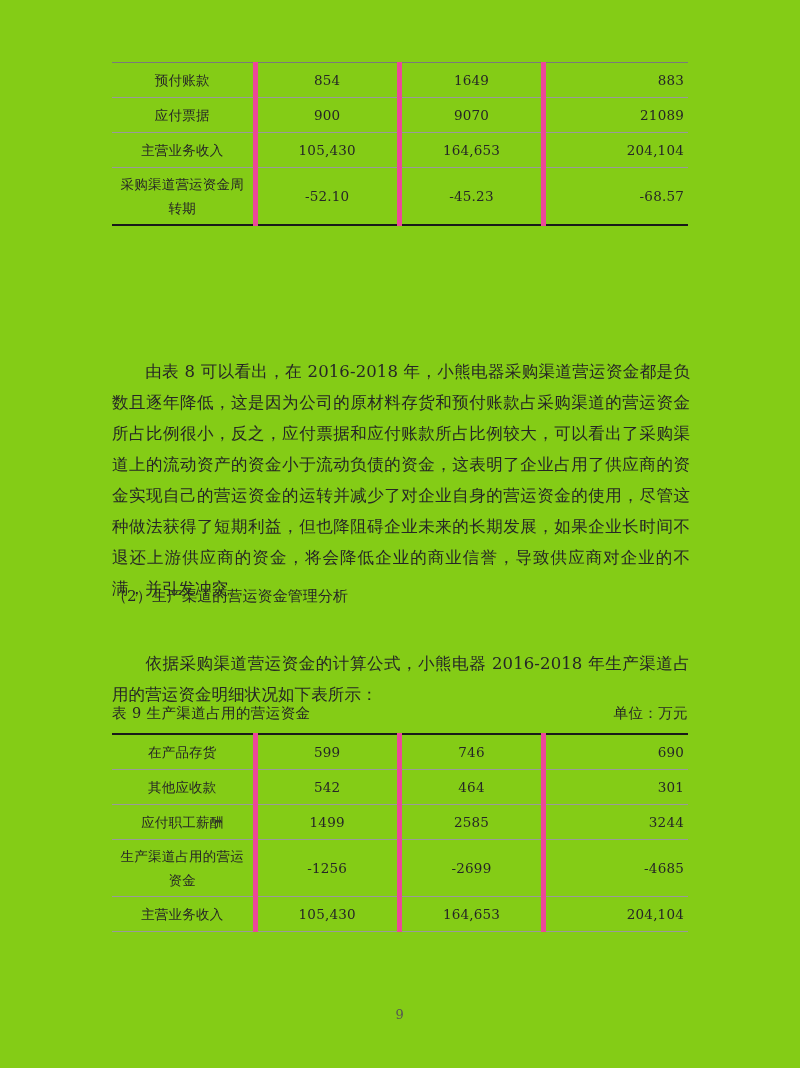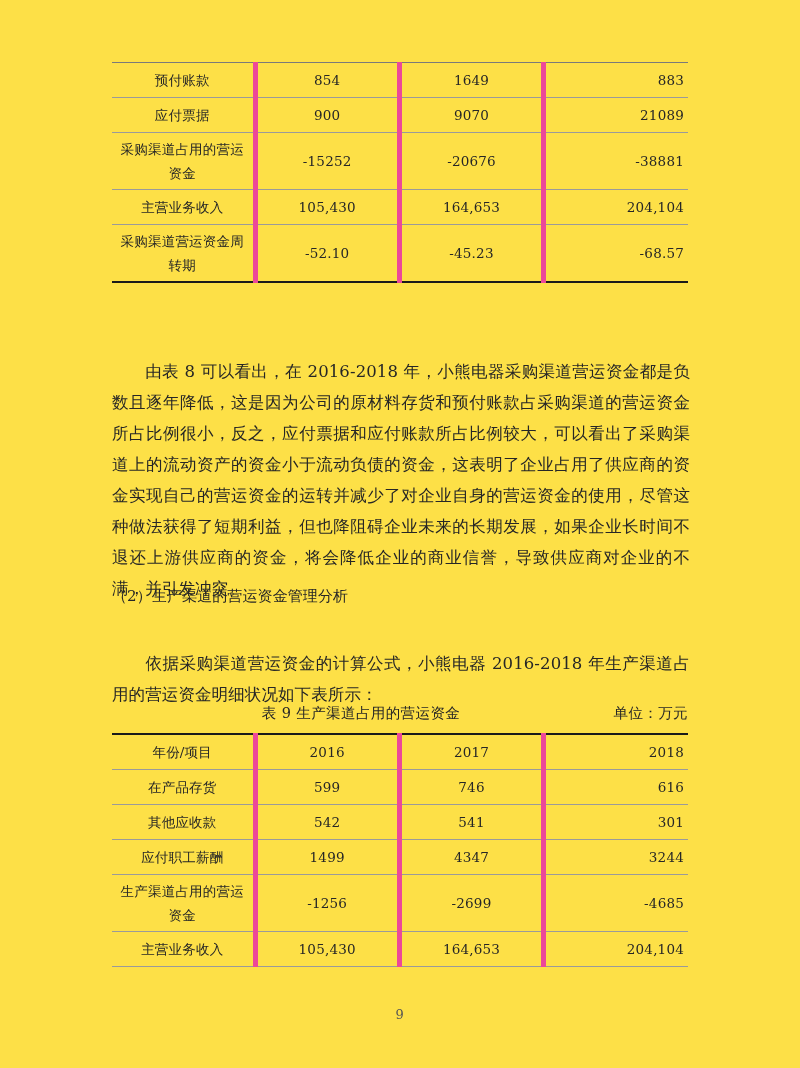--- a/index.html
+++ b/index.html
@@ -19,7 +19,7 @@
   .page {
     position: absolute;
     inset: 0;
-    background: #fde047;
+    background: #84cc16;
   }
 
   

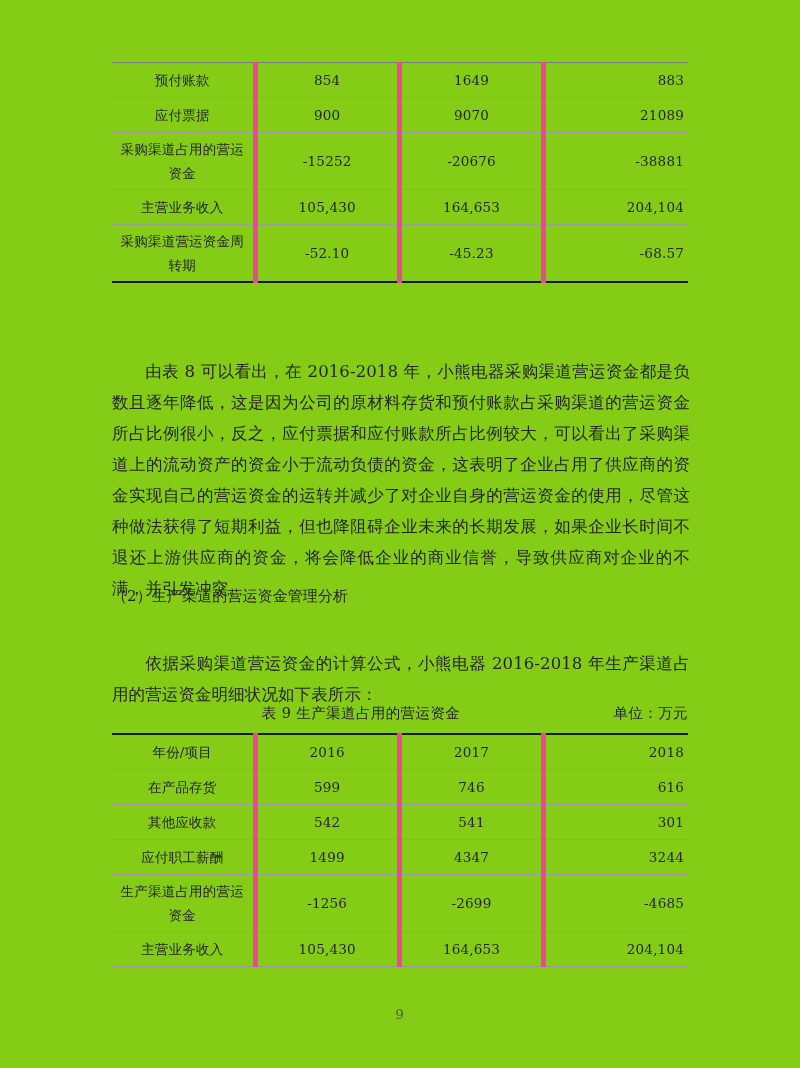--- a/index.html
+++ b/index.html
@@ -140,13 +140,6 @@
           <td class="num-cell">9070</td>
           <td class="num-cell">21089</td>
         </tr>
-        <tr class="row-tall">
-          <td class="label-cell two-line">采购渠道占用的营运
-资金</td>
-          <td class="num-cell">-15252</td>
-          <td class="num-cell">-20676</td>
-          <td class="num-cell">-38881</td>
-        </tr>
         <tr>
           <td class="label-cell">主营业务收入</td>
           <td class="num-cell">105,430</td>

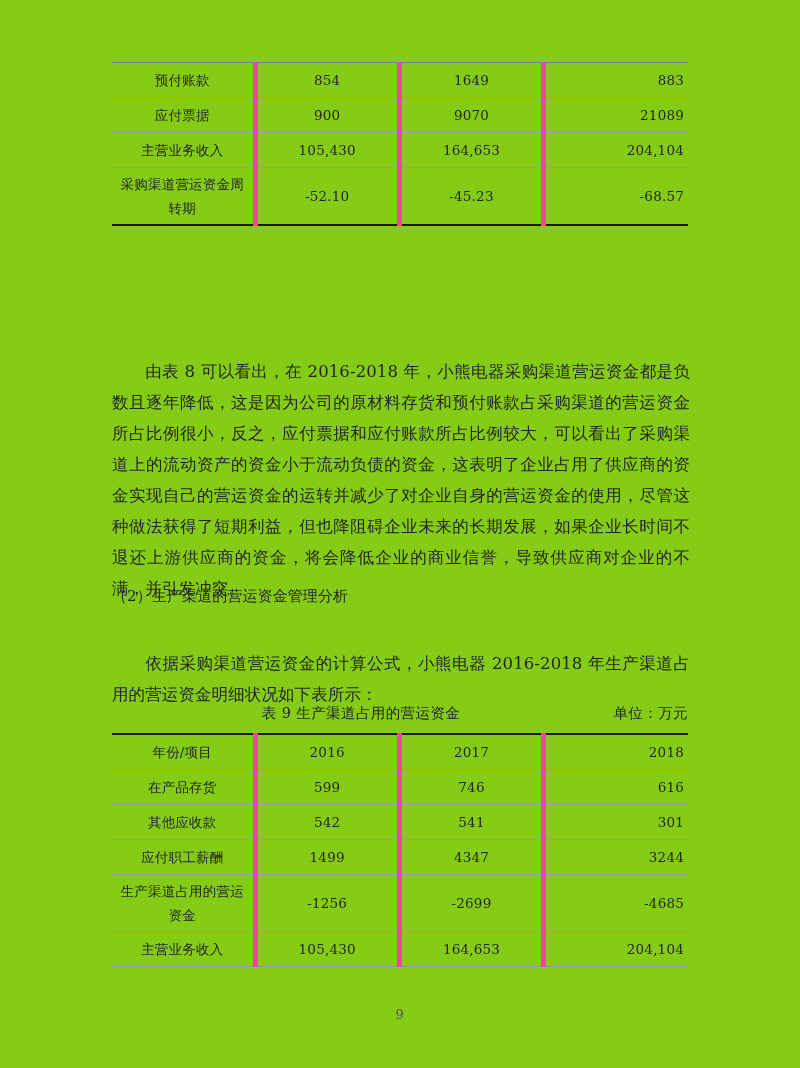--- a/index.html
+++ b/index.html
@@ -95,7 +95,7 @@
   .caption-title {
     position: absolute;
     left: 0; right: 0;
-    text-align: center;
+    text-align: left;
     padding-right: 78px;
   }
   .caption-unit {

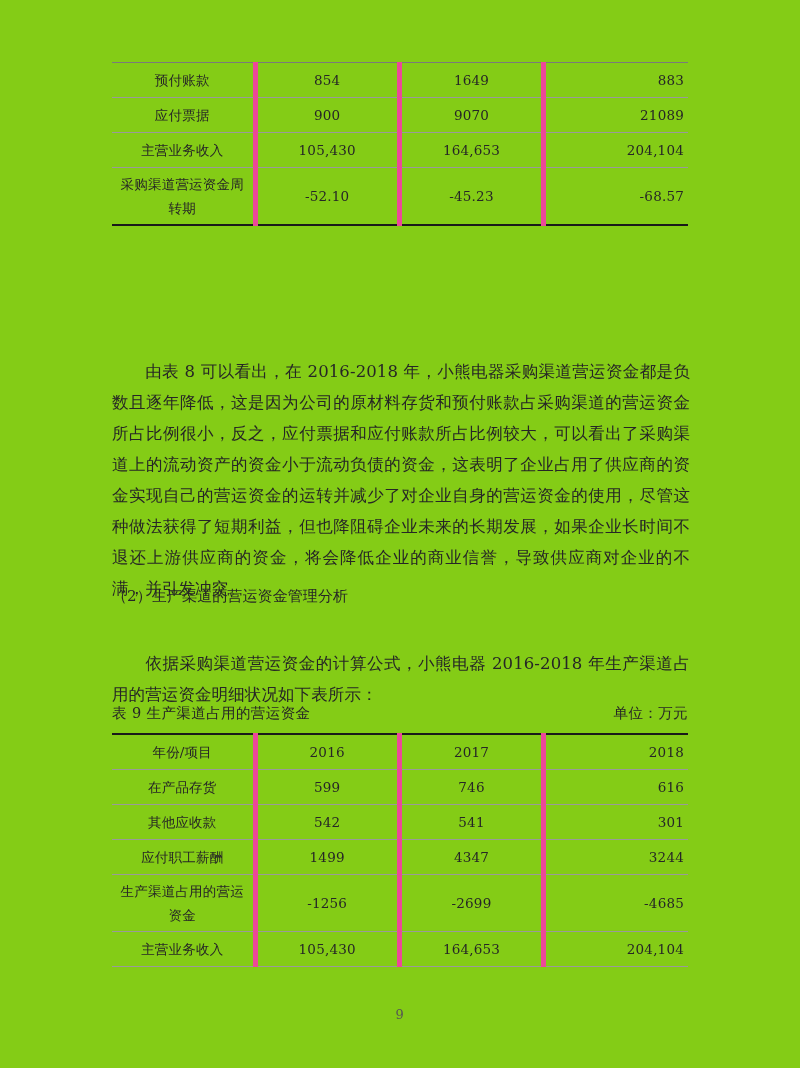--- a/index.html
+++ b/index.html
@@ -182,12 +182,6 @@
     </colgroup>
     <tbody>
         <tr>
-          <td class="label-cell">年份/项目</td>
-          <td class="num-cell">2016</td>
-          <td class="num-cell">2017</td>
-          <td class="num-cell">2018</td>
-        </tr>
-        <tr>
           <td class="label-cell">在产品存货</td>
           <td class="num-cell">599</td>
           <td class="num-cell">746</td>

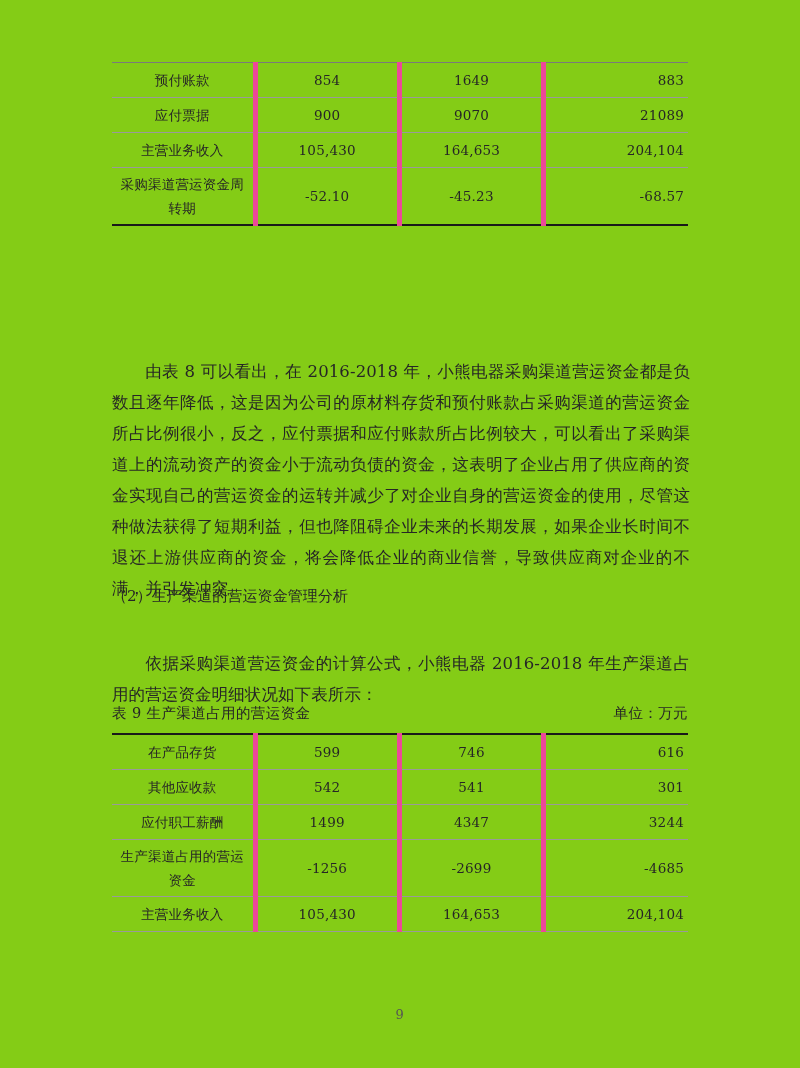--- a/index.html
+++ b/index.html
@@ -185,7 +185,7 @@
           <td class="label-cell">在产品存货</td>
           <td class="num-cell">599</td>
           <td class="num-cell">746</td>
-          <td class="num-cell">616</td>
+          <td class="num-cell">690</td>
         </tr>
         <tr>
           <td class="label-cell">其他应收款</td>

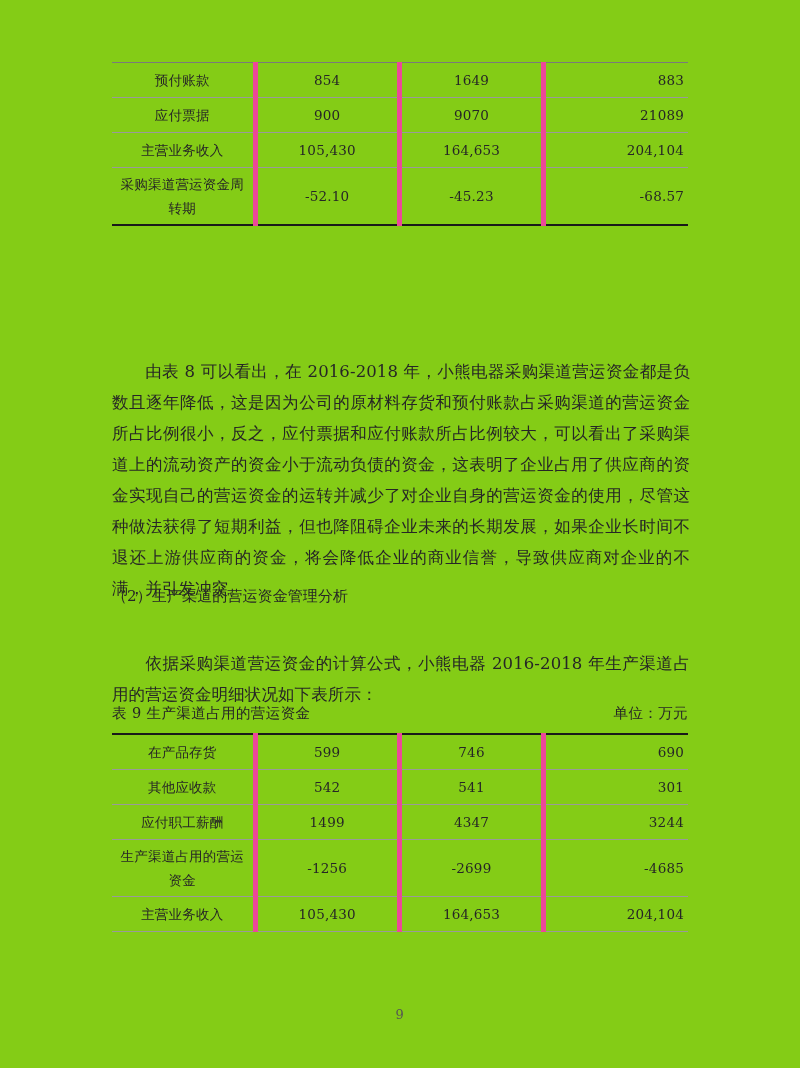--- a/index.html
+++ b/index.html
@@ -190,7 +190,7 @@
         <tr>
           <td class="label-cell">其他应收款</td>
           <td class="num-cell">542</td>
-          <td class="num-cell">541</td>
+          <td class="num-cell">464</td>
           <td class="num-cell">301</td>
         </tr>
         <tr>

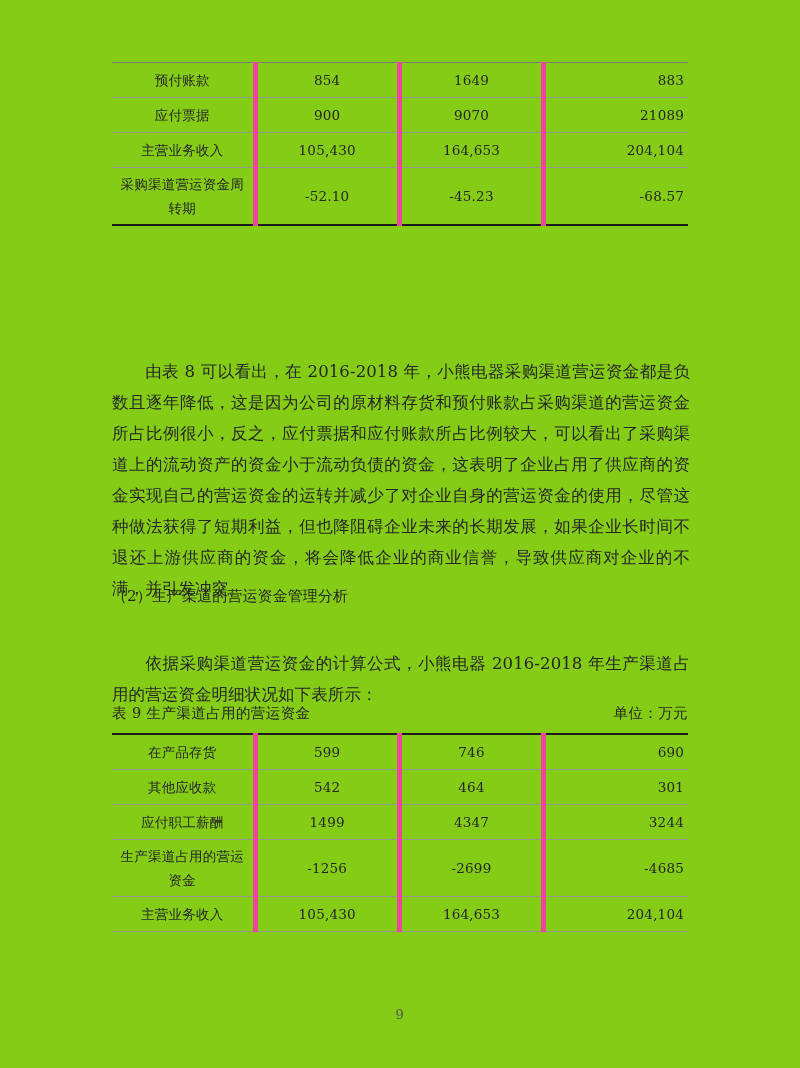--- a/index.html
+++ b/index.html
@@ -196,7 +196,7 @@
         <tr>
           <td class="label-cell">应付职工薪酬</td>
           <td class="num-cell">1499</td>
-          <td class="num-cell">4347</td>
+          <td class="num-cell">2585</td>
           <td class="num-cell">3244</td>
         </tr>
         <tr class="row-tall">

